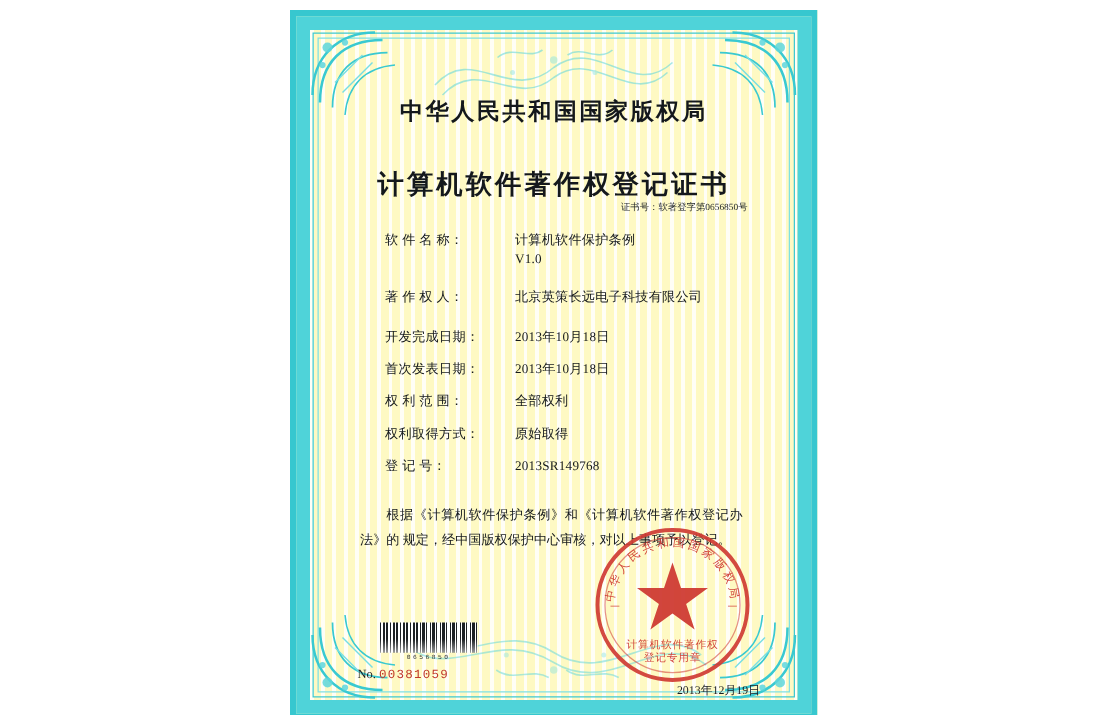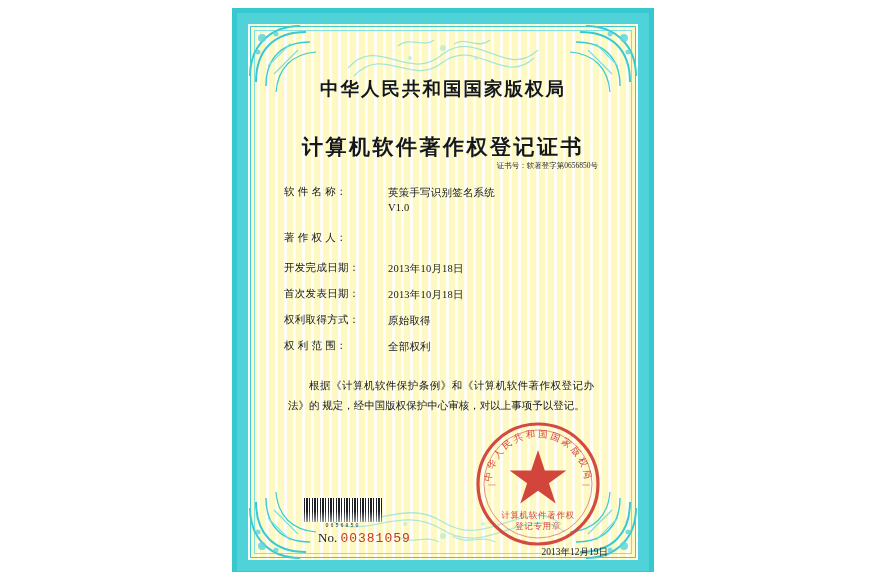--- a/index.html
+++ b/index.html
@@ -134,6 +134,7 @@
     margin-bottom: 10.5px;
     font-family: "Liberation Serif", serif;
     color: #15191d;
+    margin-left: 24px;
   }
   .row .label {
     width: 104px;

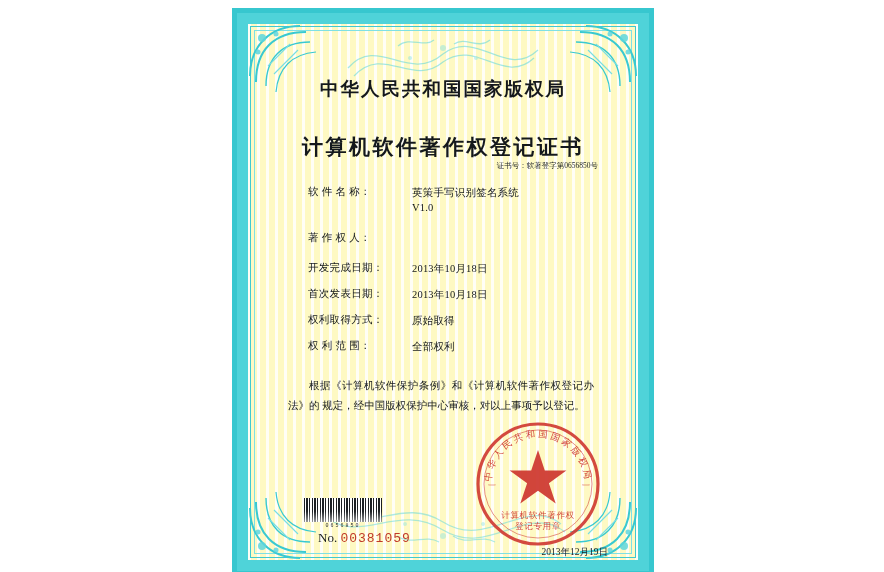--- a/index.html
+++ b/index.html
@@ -366,7 +366,7 @@
       <div class="row tight">
         <div class="label">软 件 名 称：</div>
         <div class="value">
-          <span>英策手写识别签名系统</span>
+          <span>计算机软件保护条例</span>
           <span class="line2">V1.0</span>
         </div>
       </div>

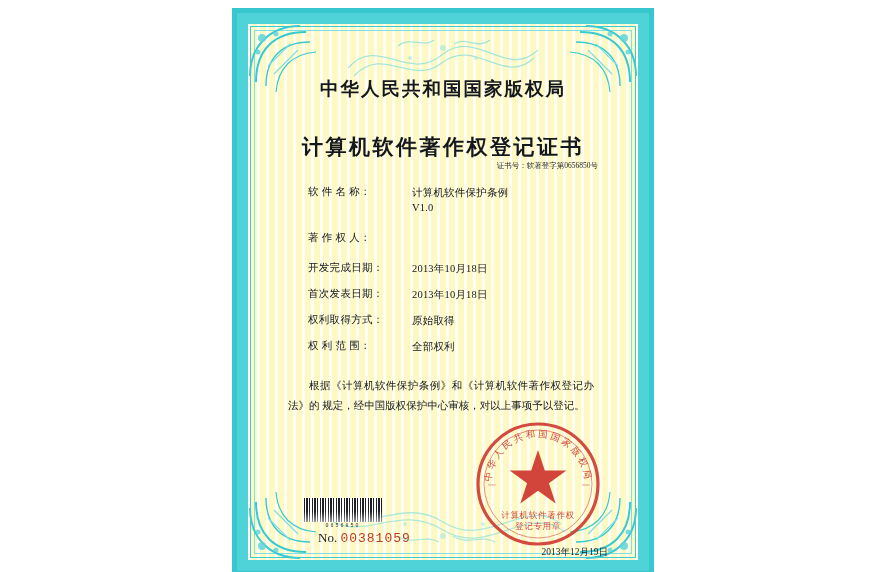--- a/index.html
+++ b/index.html
@@ -373,6 +373,7 @@
 
       <div class="row gap-before">
         <div class="label">著 作 权 人：</div>
+        <div class="value">北京英策长远电子科技有限公司</div>
       </div>
 
       <div class="row gap-before">

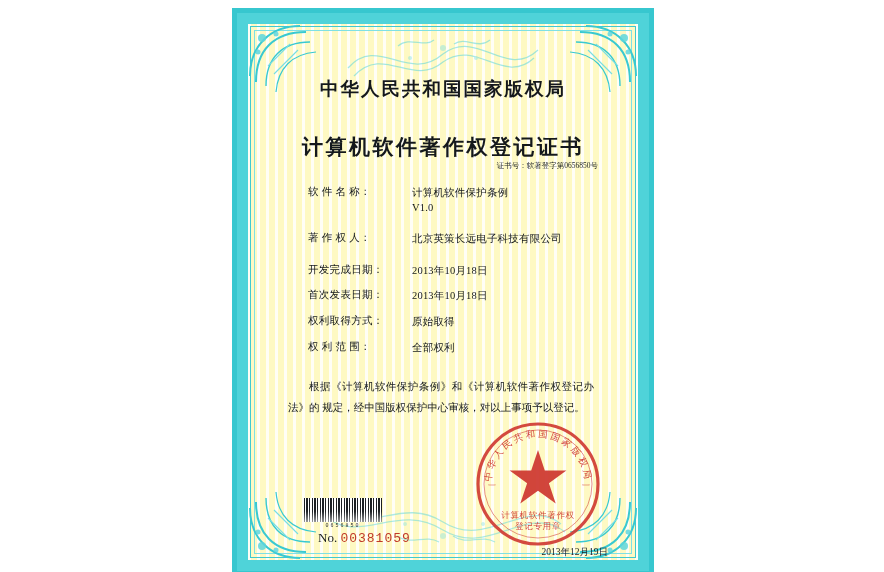--- a/index.html
+++ b/index.html
@@ -387,13 +387,13 @@
       </div>
 
       <div class="row">
+        <div class="label">权 利 范 围：</div>
+        <div class="value">全部权利</div>
+      </div>
+
+      <div class="row">
         <div class="label">权利取得方式：</div>
         <div class="value">原始取得</div>
-      </div>
-
-      <div class="row">
-        <div class="label">权 利 范 围：</div>
-        <div class="value">全部权利</div>
       </div>
 
 

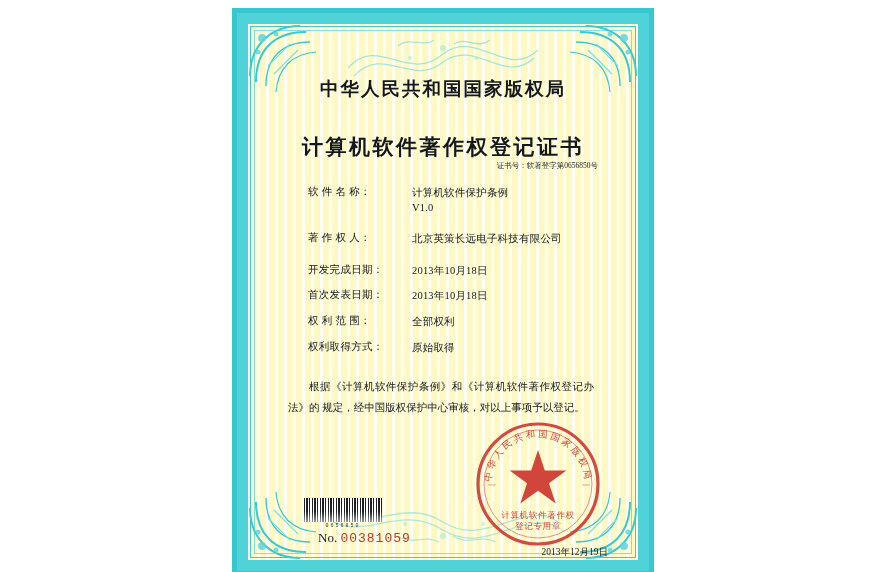--- a/index.html
+++ b/index.html
@@ -396,6 +396,10 @@
         <div class="value">原始取得</div>
       </div>
 
+      <div class="row">
+        <div class="label">登 记 号：</div>
+        <div class="value">2013SR149768</div>
+      </div>
 
     </div>
 

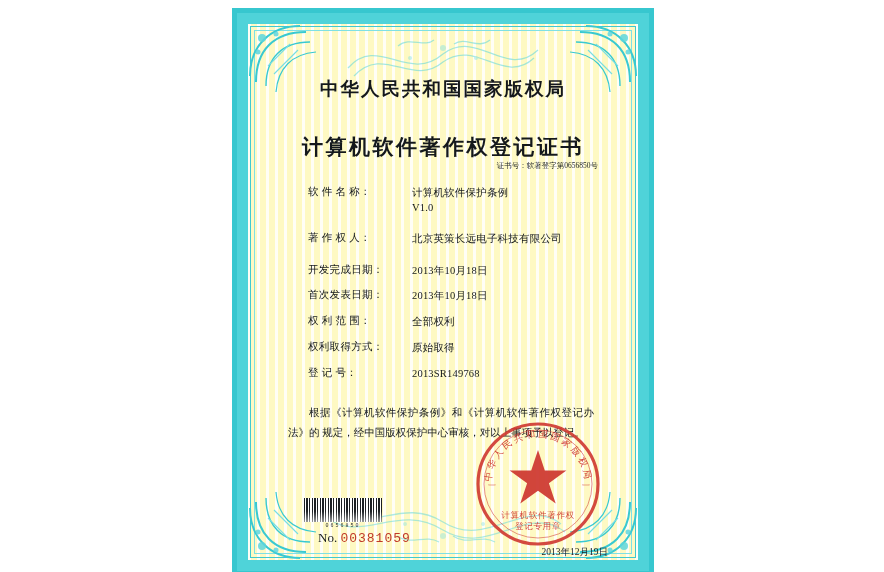--- a/index.html
+++ b/index.html
@@ -215,9 +215,8 @@
     left: 54px;
     bottom: 30px;
     font-family: "Liberation Serif", serif;
-    font-size: 13px;
+    font-size: 10px;
     color: #1b1f23;
-    margin-left: 32px;
   }
   .serial .no-label { color: #1b1f23; }
   .serial .no-value {

